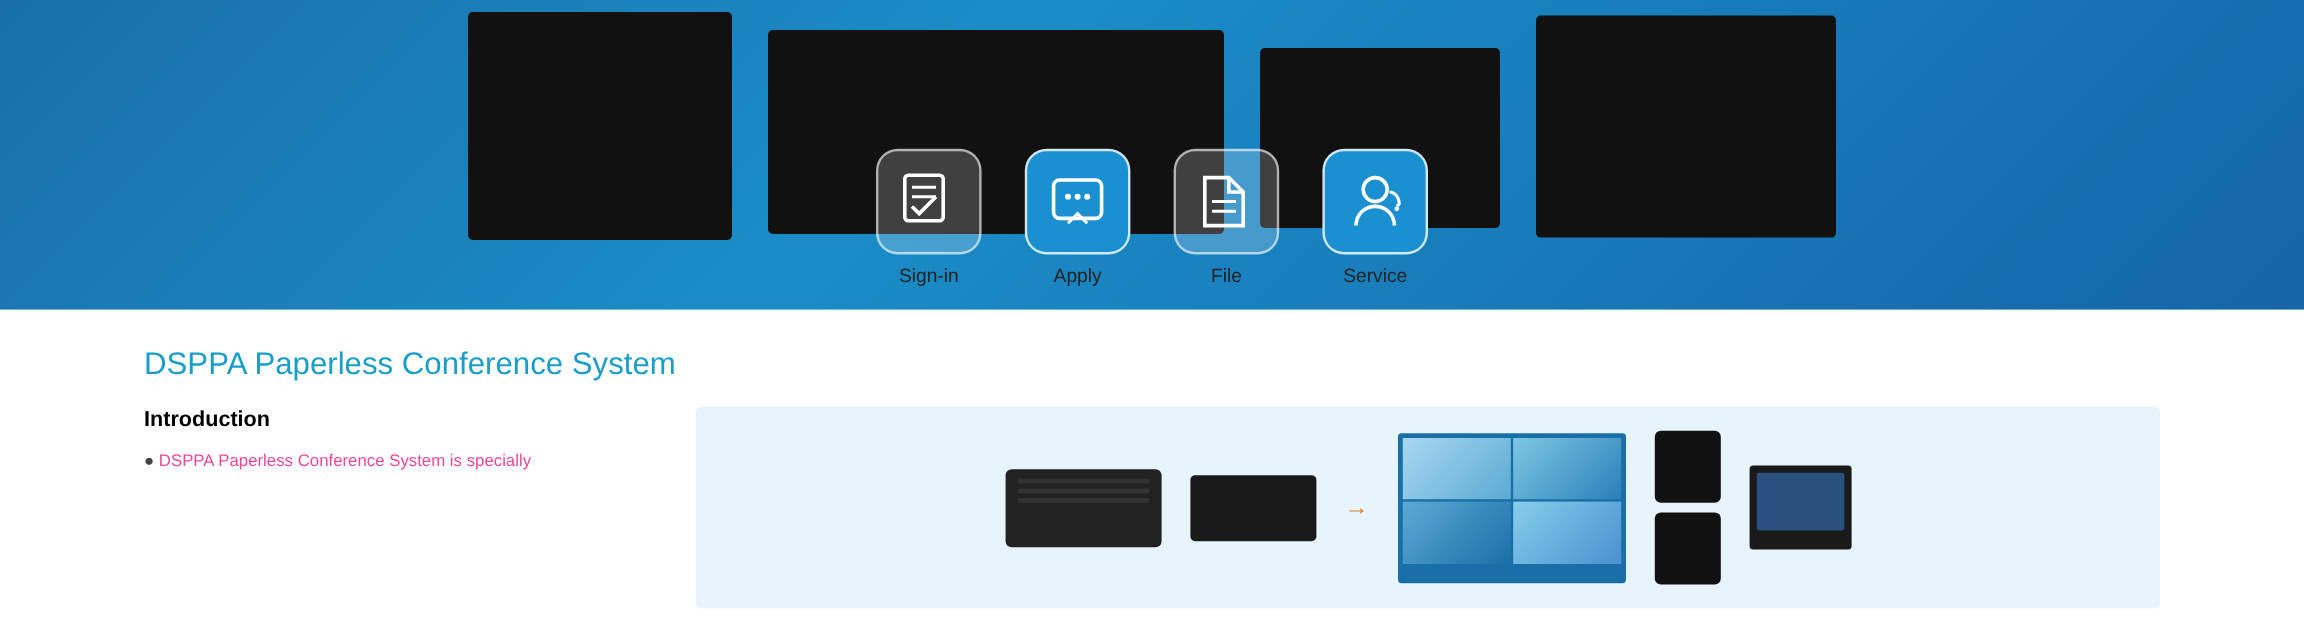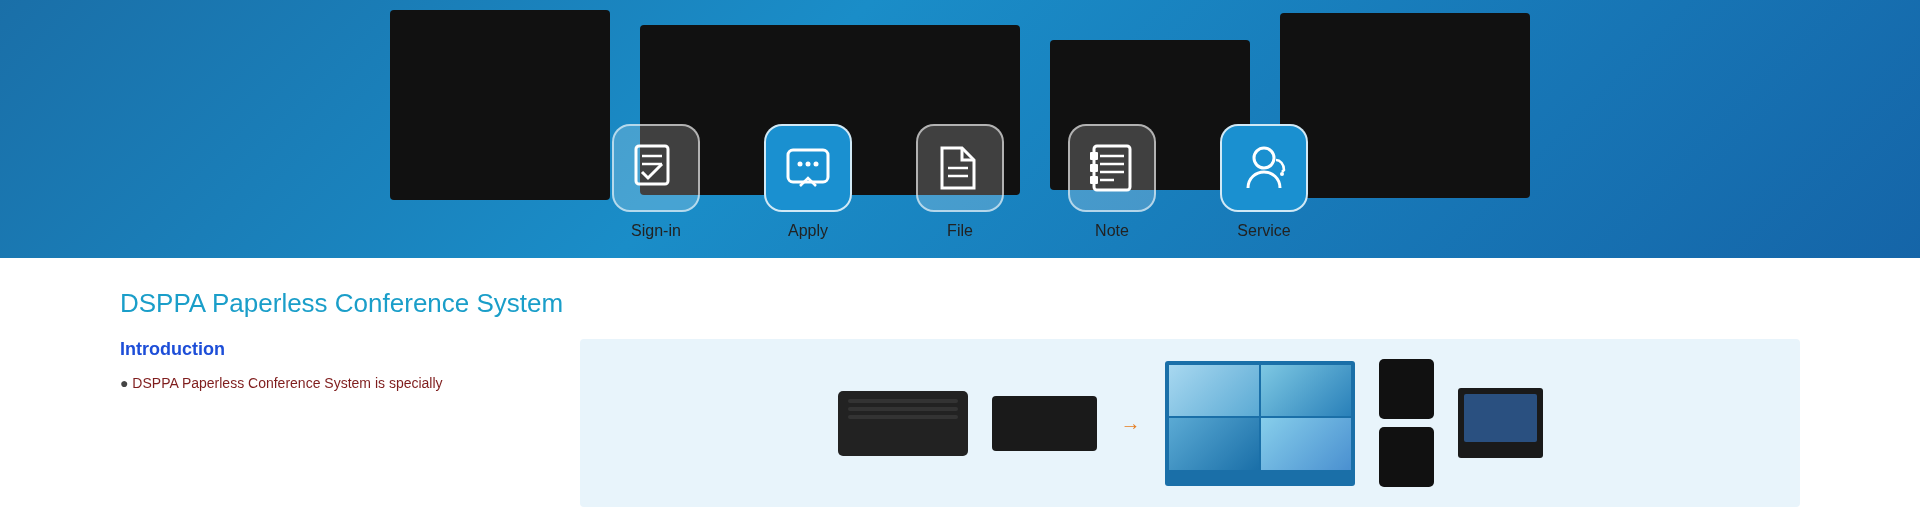--- a/index.html
+++ b/index.html
@@ -21,7 +21,7 @@
       justify-content: center;
       align-items: flex-end;
       width: 100%;
-      gap: 64px;
+      gap: 36px;
       padding: 0 52px;
       position: relative;
       z-index: 10;

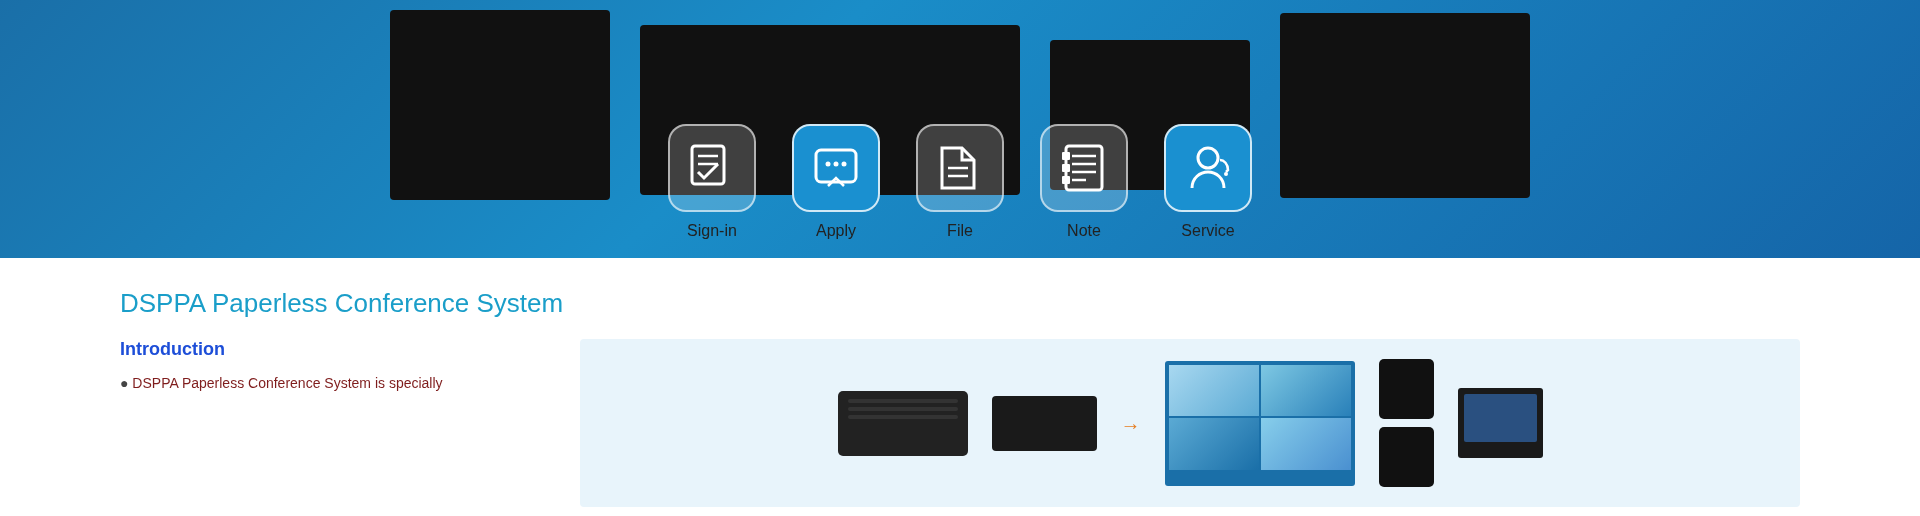--- a/index.html
+++ b/index.html
@@ -273,21 +273,6 @@
 
 
 
-    <div class="icon-item">
-      <div class="icon-box">
-        <svg viewBox="0 0 52 52">
-          <rect x="8" y="4" width="36" height="44" rx="3" fill="none" stroke="white" stroke-width="3"></rect>
-          <line x1="14" y1="14" x2="38" y2="14" stroke="white" stroke-width="2.5"></line>
-          <line x1="14" y1="22" x2="38" y2="22" stroke="white" stroke-width="2.5"></line>
-          <line x1="14" y1="30" x2="38" y2="30" stroke="white" stroke-width="2.5"></line>
-          <line x1="14" y1="38" x2="28" y2="38" stroke="white" stroke-width="2.5"></line>
-          <rect x="4" y="10" width="8" height="8" rx="1" fill="white"></rect>
-          <rect x="4" y="22" width="8" height="8" rx="1" fill="white"></rect>
-          <rect x="4" y="34" width="8" height="8" rx="1" fill="white"></rect>
-        </svg>
-      </div>
-      <span class="icon-label">Note</span>
-    </div>
 
 
     <div class="icon-item">

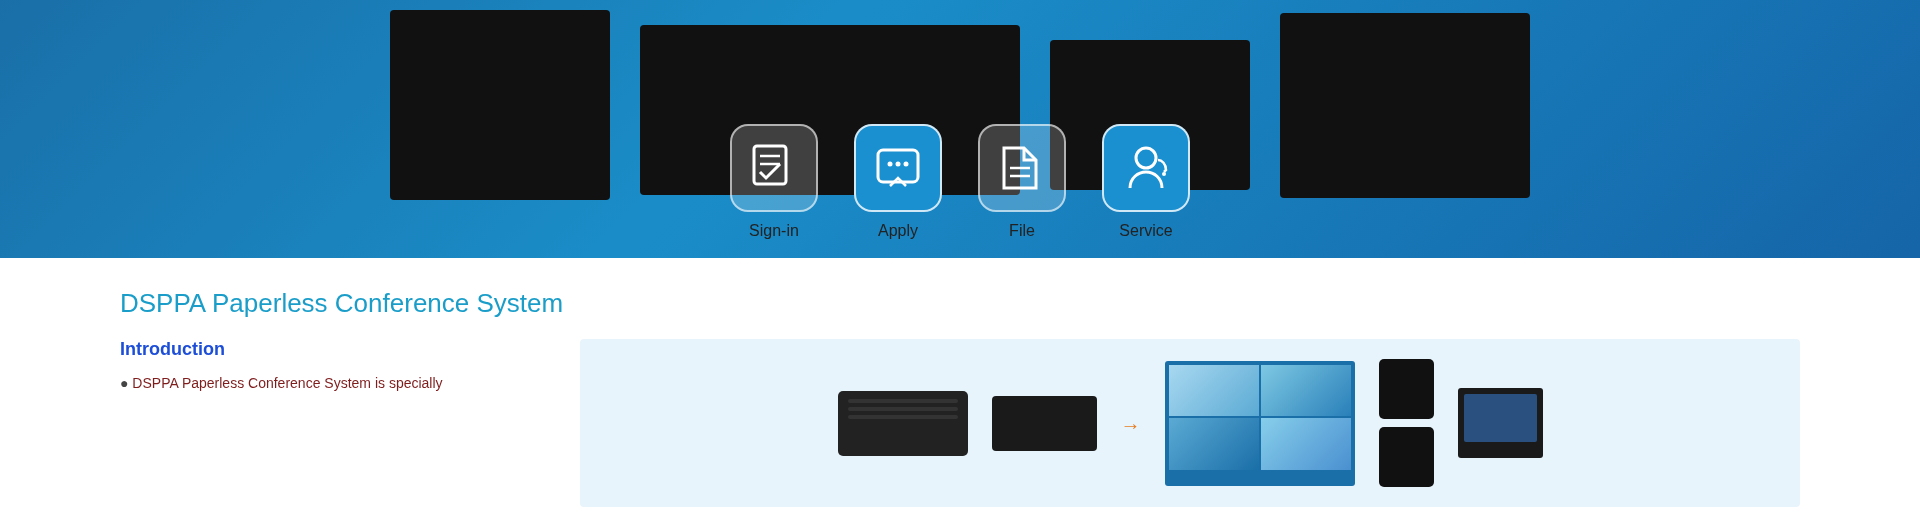--- a/index.html
+++ b/index.html
@@ -89,7 +89,7 @@
     }
 
     .intro-heading {
-      color: #1d4ed8;
+      color: #000000;
       font-size: 18px;
       margin-bottom: 12px;
     }

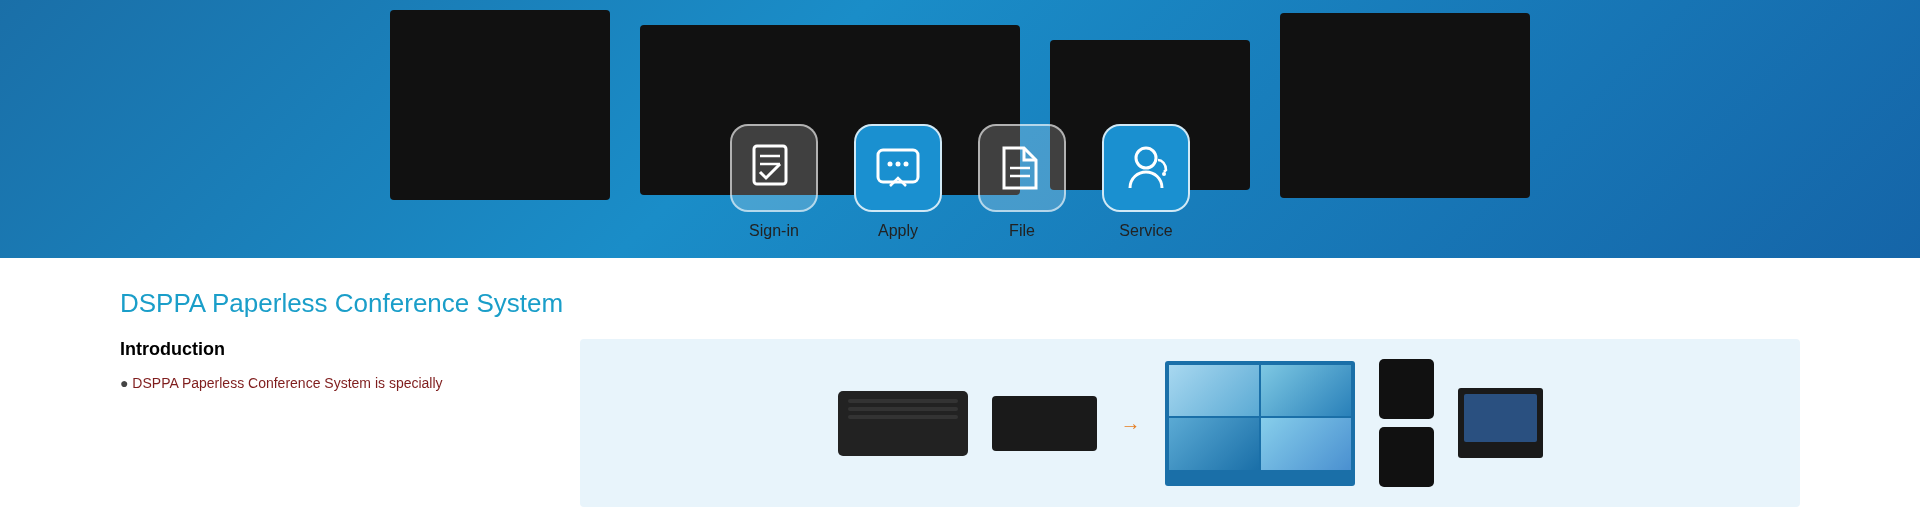--- a/index.html
+++ b/index.html
@@ -96,7 +96,7 @@
 
     .intro-bullet {
       font-size: 14px;
-      color: #7f1d1d;
+      color: #ec4899;
       line-height: 1.6;
     }
 

